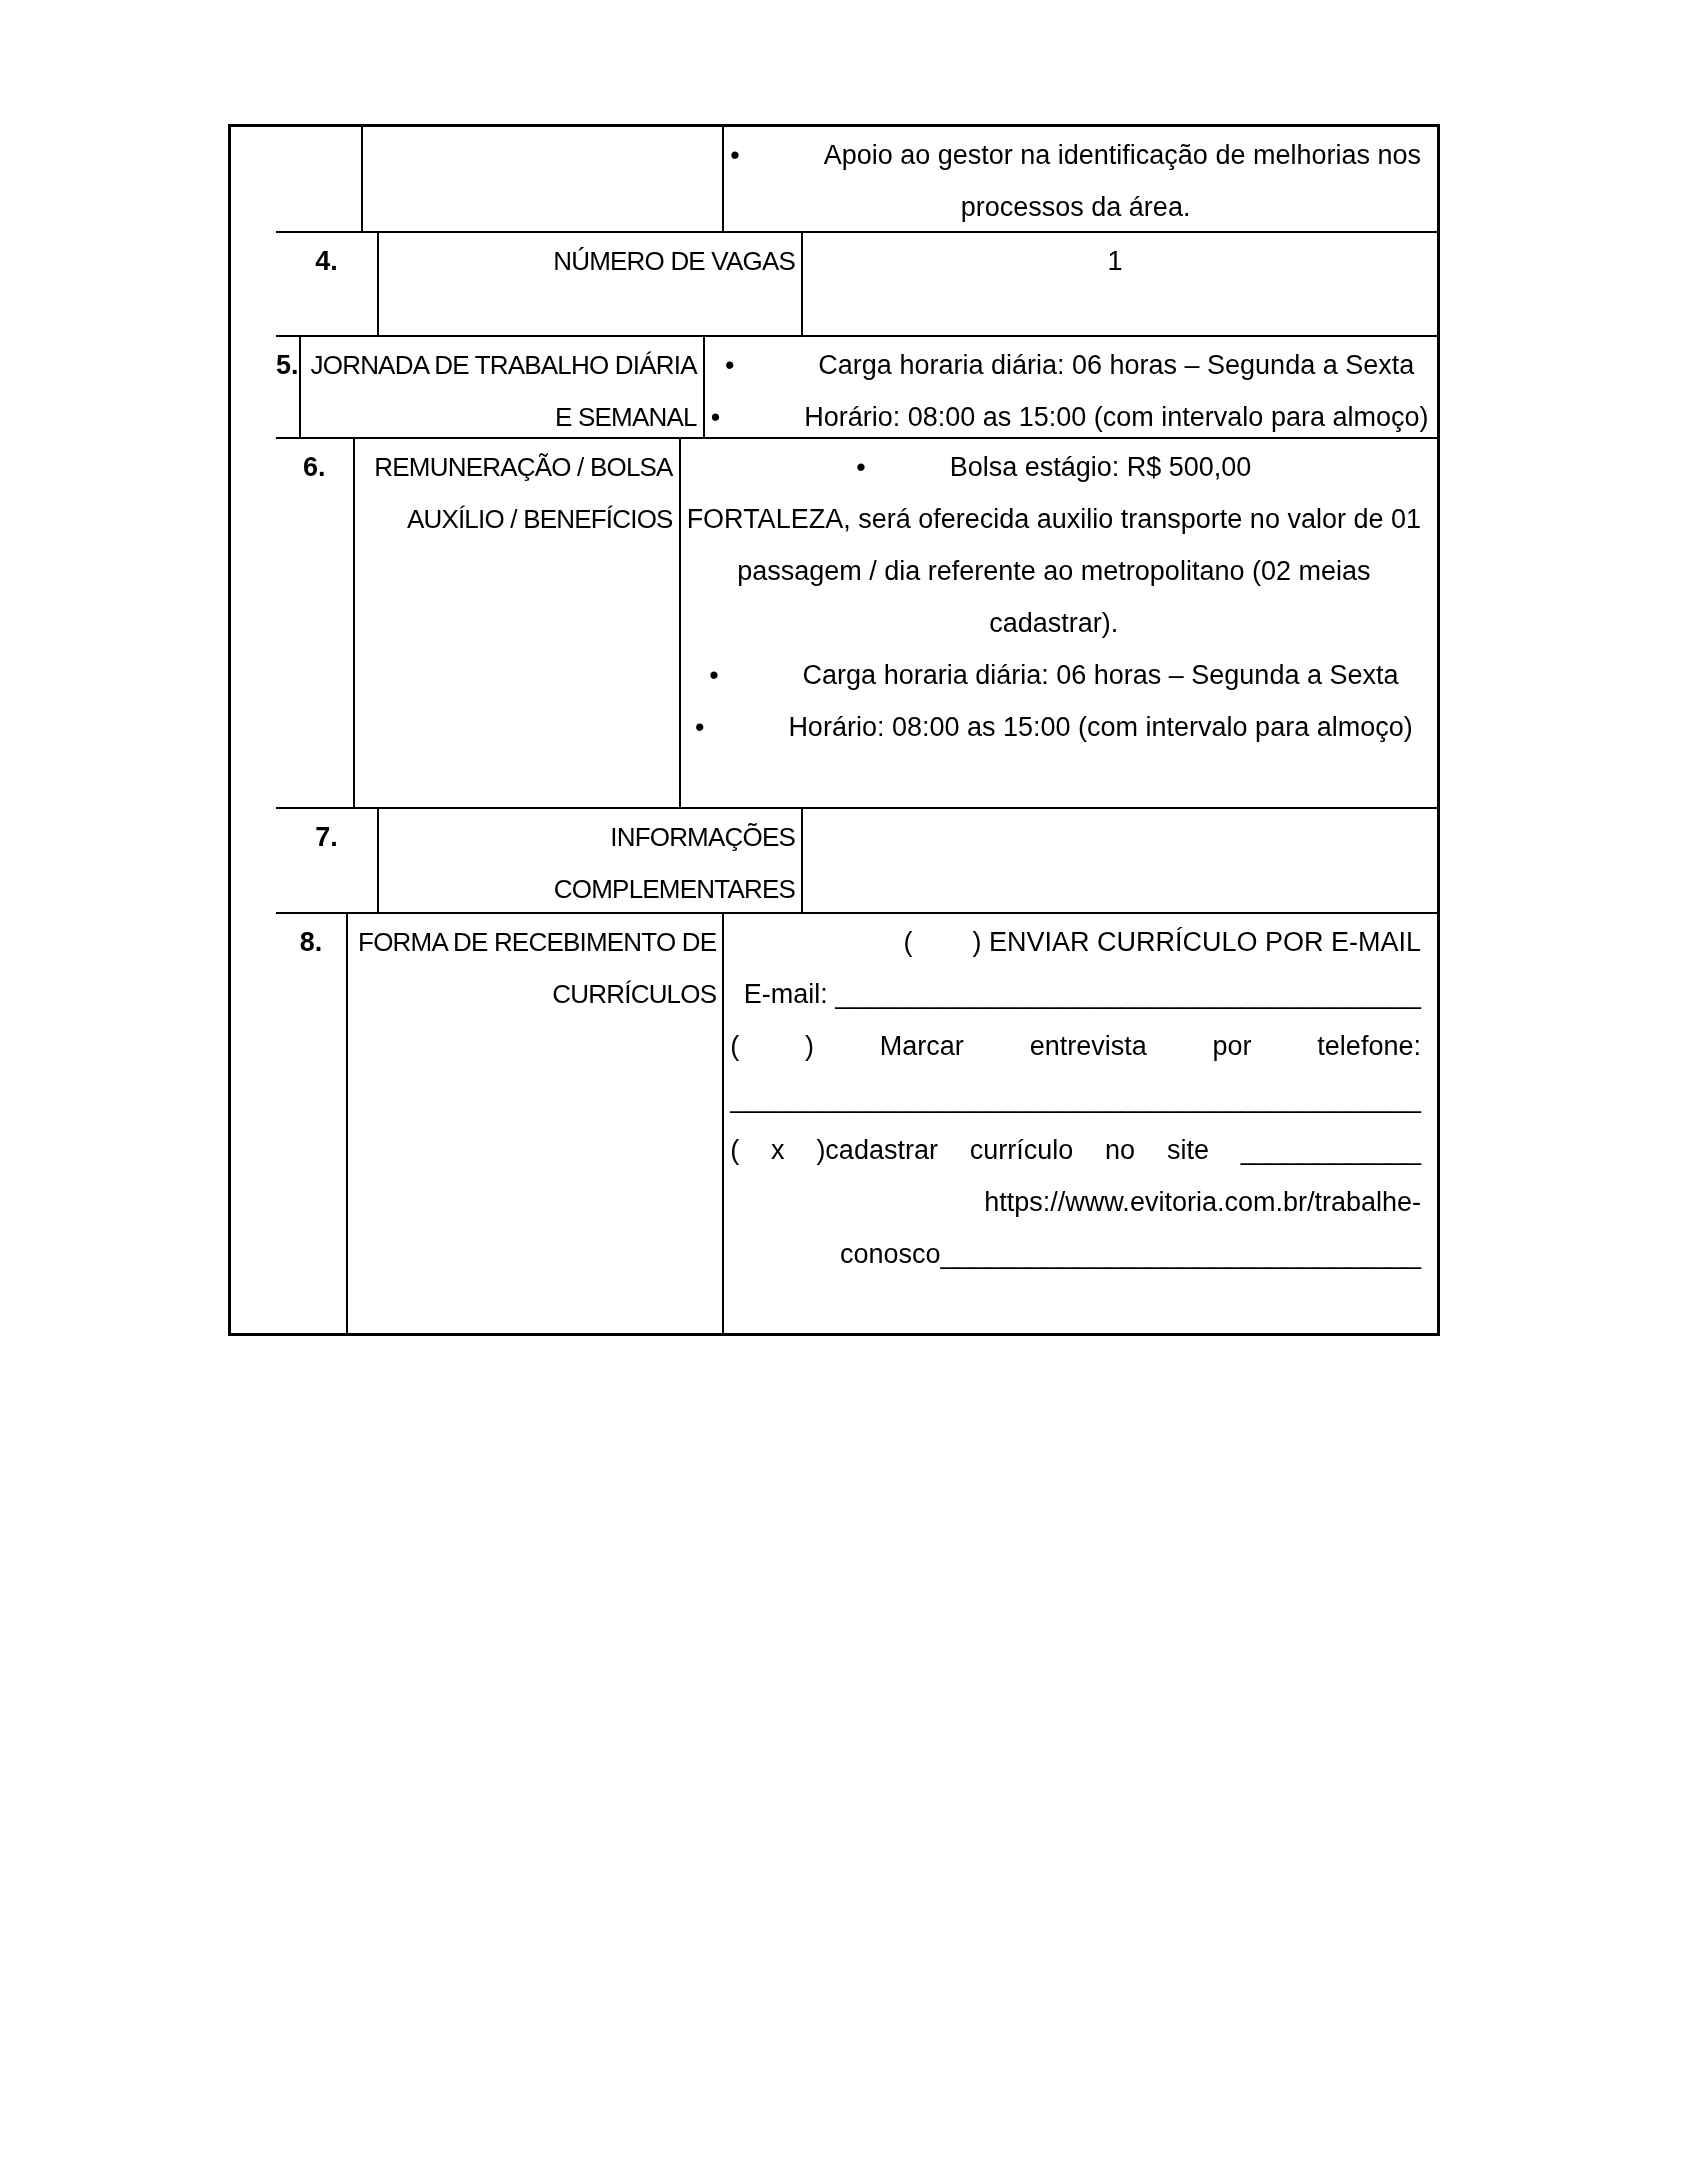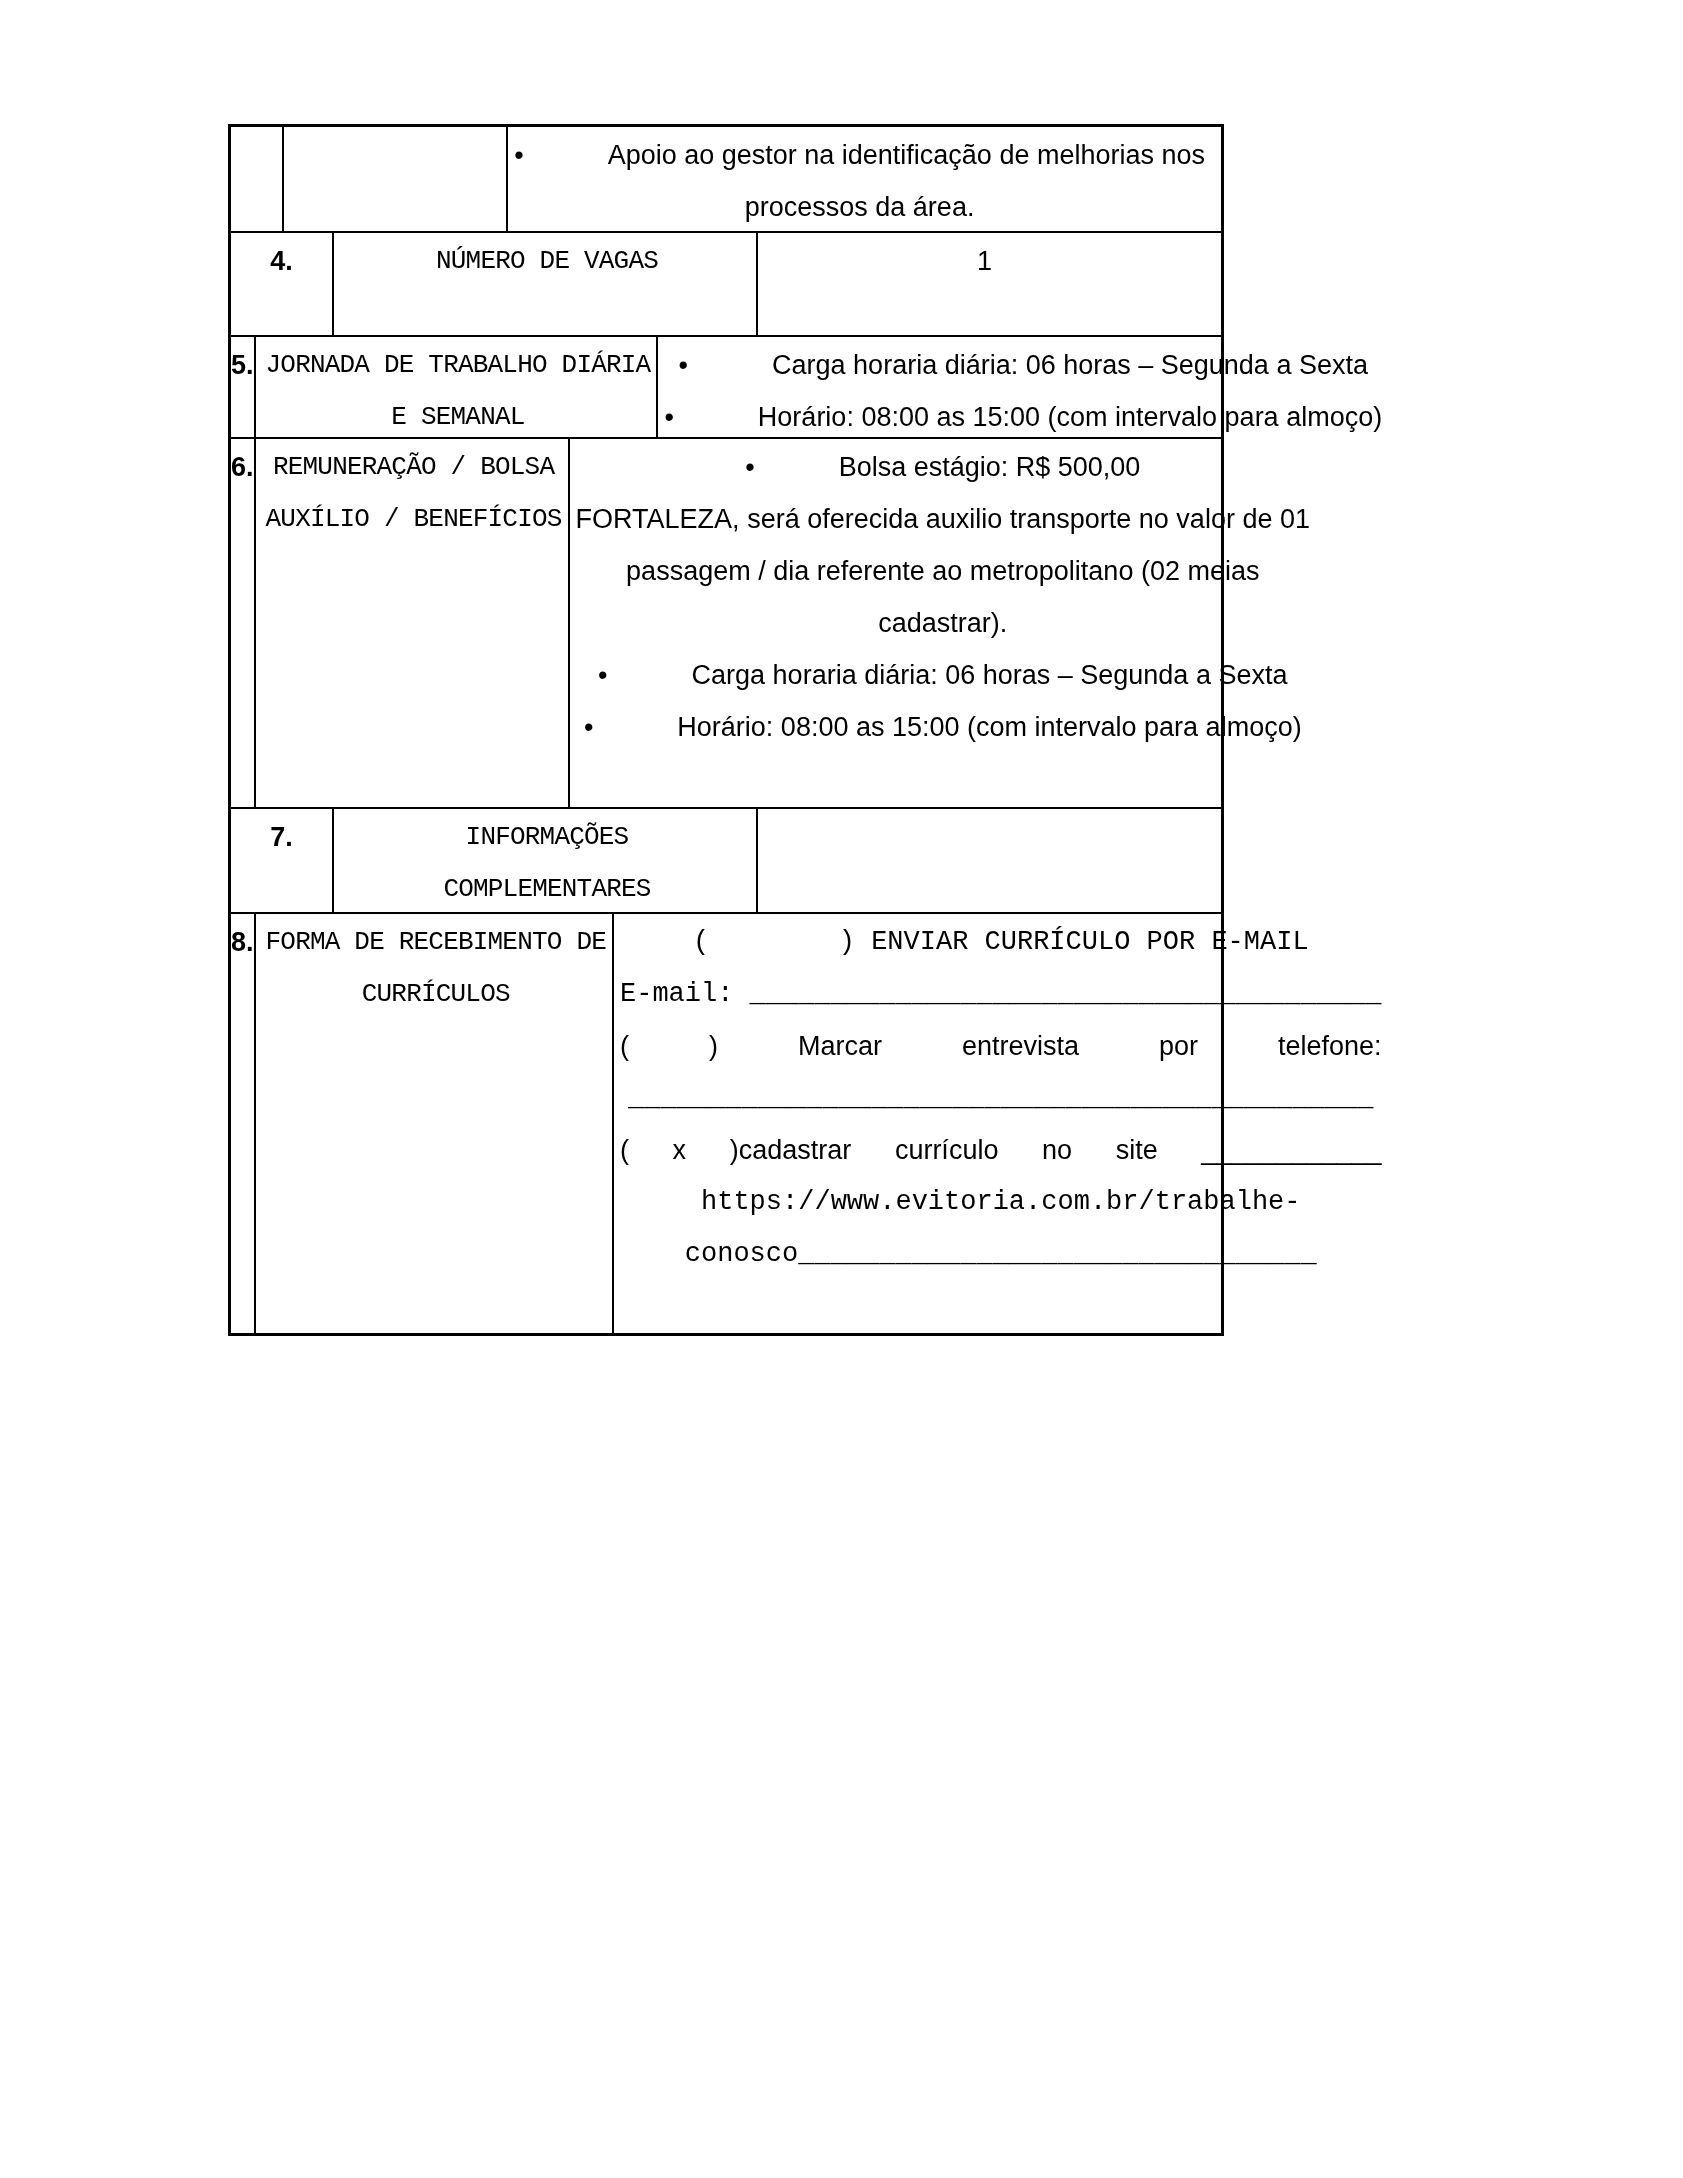--- a/index.html
+++ b/index.html
@@ -13,9 +13,10 @@
   .doc-table {
     position: absolute;
     left: 228px; top: 124px;
-    width: 996px;
+    width: 1212px;
     border: 3px solid #000;
     background: #fff;
+    padding-left: 45px;
   }
   .row { display: flex; border-top: 2px solid #000; }
   .row:first-child { border-top: none; }

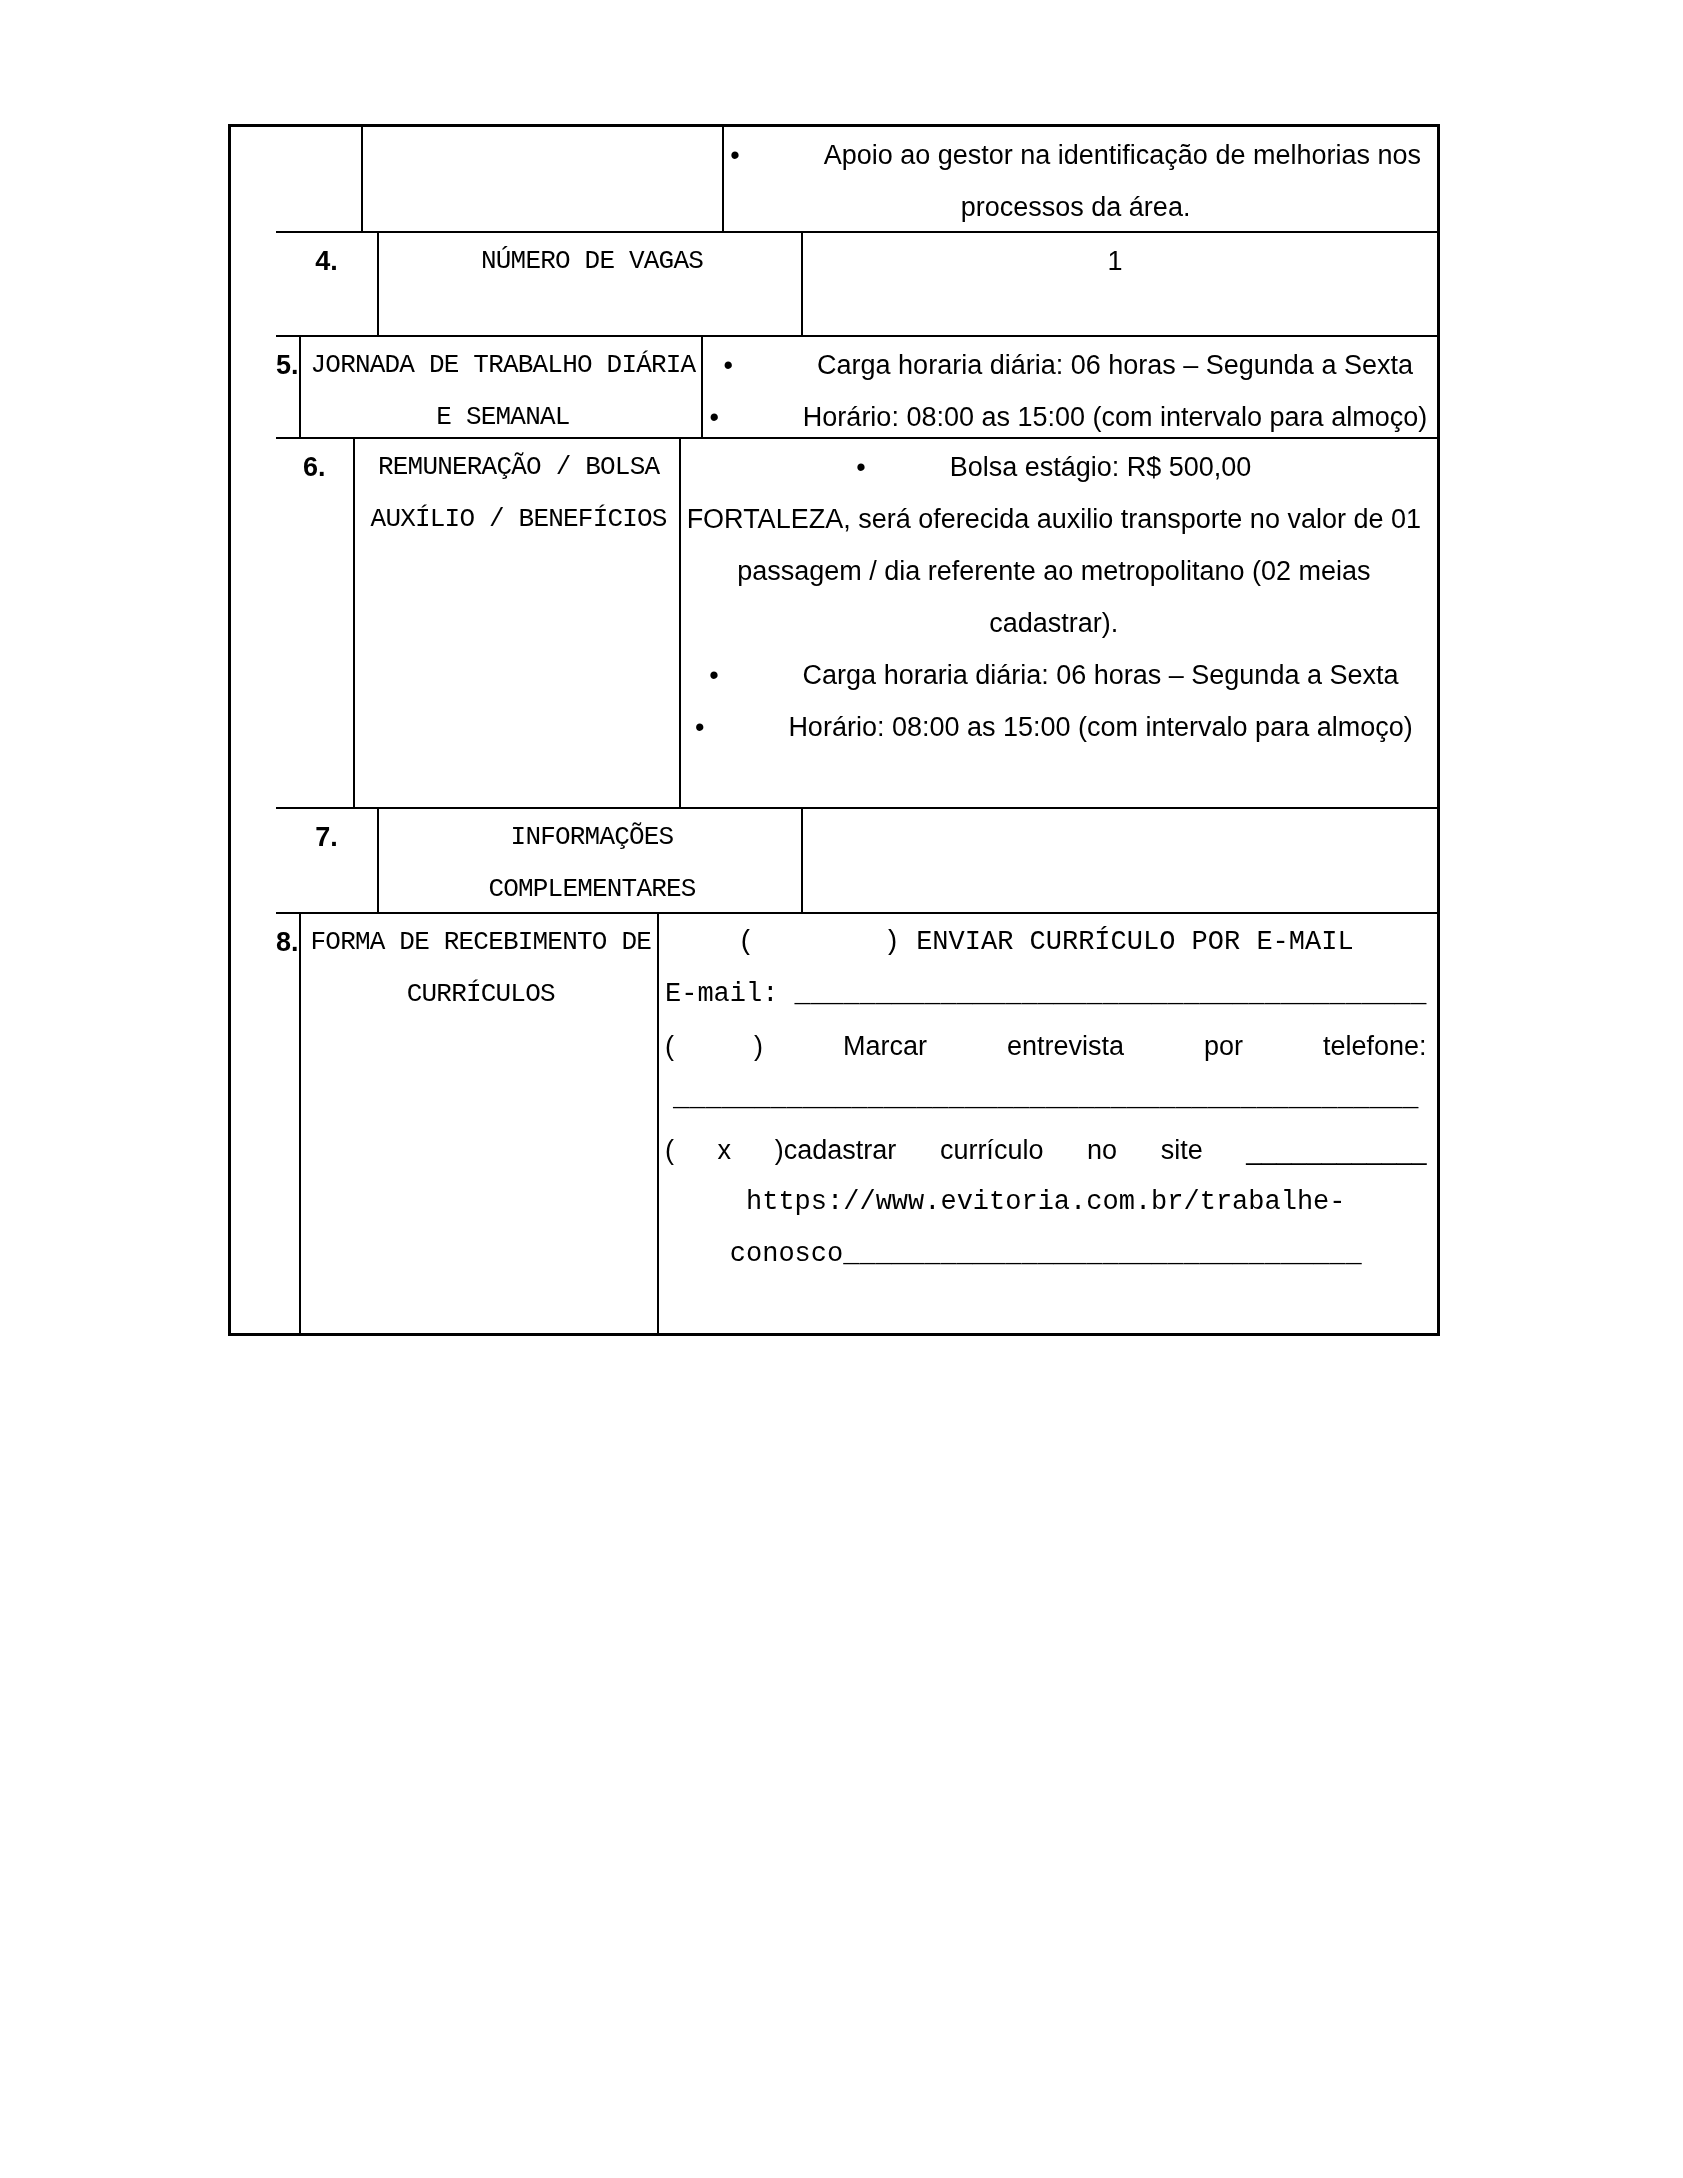--- a/index.html
+++ b/index.html
@@ -46,7 +46,7 @@
   }
   .line { white-space: pre; }
   .line.center { text-align: center; }
-  .line.left { text-align: center; font-family: Liberation Mono, monospace; }
+  .line.left { text-align: right; }
   .line.justify { display: flex; justify-content: space-between; }
   .bullet { margin-right: 84px; }
 </style>

